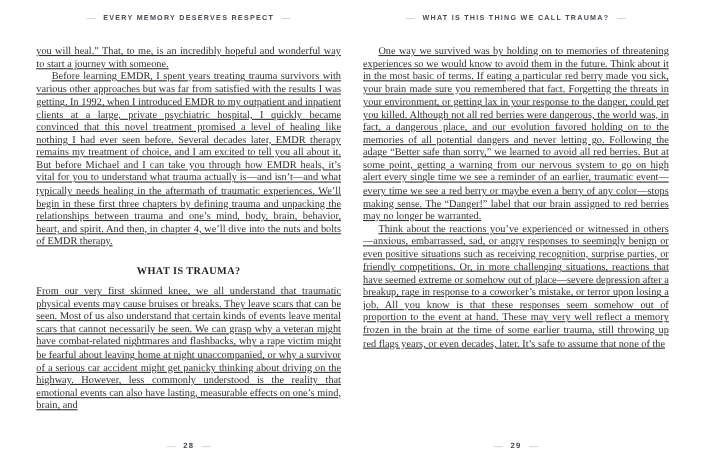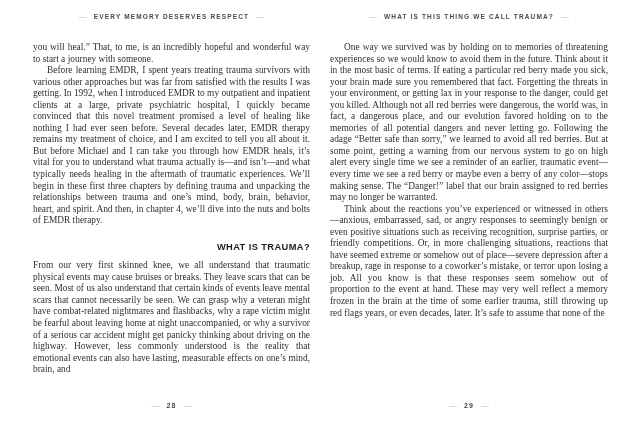--- a/index.html
+++ b/index.html
@@ -51,7 +51,7 @@
     line-height: 11.55px;
     text-align: justify;
   }
-  .body-para { margin: 0; }
+  .body-para { margin: 0; text-decoration: underline; }
   .body-para.indent { text-indent: 14px; }
   .section-heading {
     font-family: Liberation Sans, sans-serif;

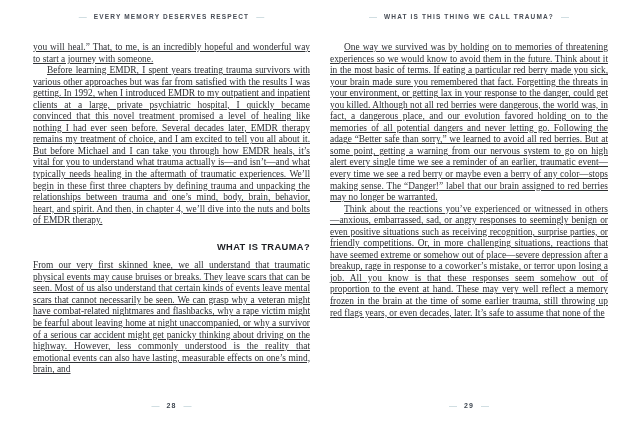--- a/index.html
+++ b/index.html
@@ -54,13 +54,13 @@
   .body-para { margin: 0; text-decoration: underline; }
   .body-para.indent { text-indent: 14px; }
   .section-heading {
-    font-family: Liberation Sans, sans-serif;
+    font-family: Liberation Serif, serif;
     font-size: 9.3px;
     font-weight: 700;
     letter-spacing: 0.4px;
     color: #1d1f24;
     margin: 15px 0 7px 0;
-    text-align: right;
+    text-align: center;
   }
   .page-footer {
     position: absolute;

